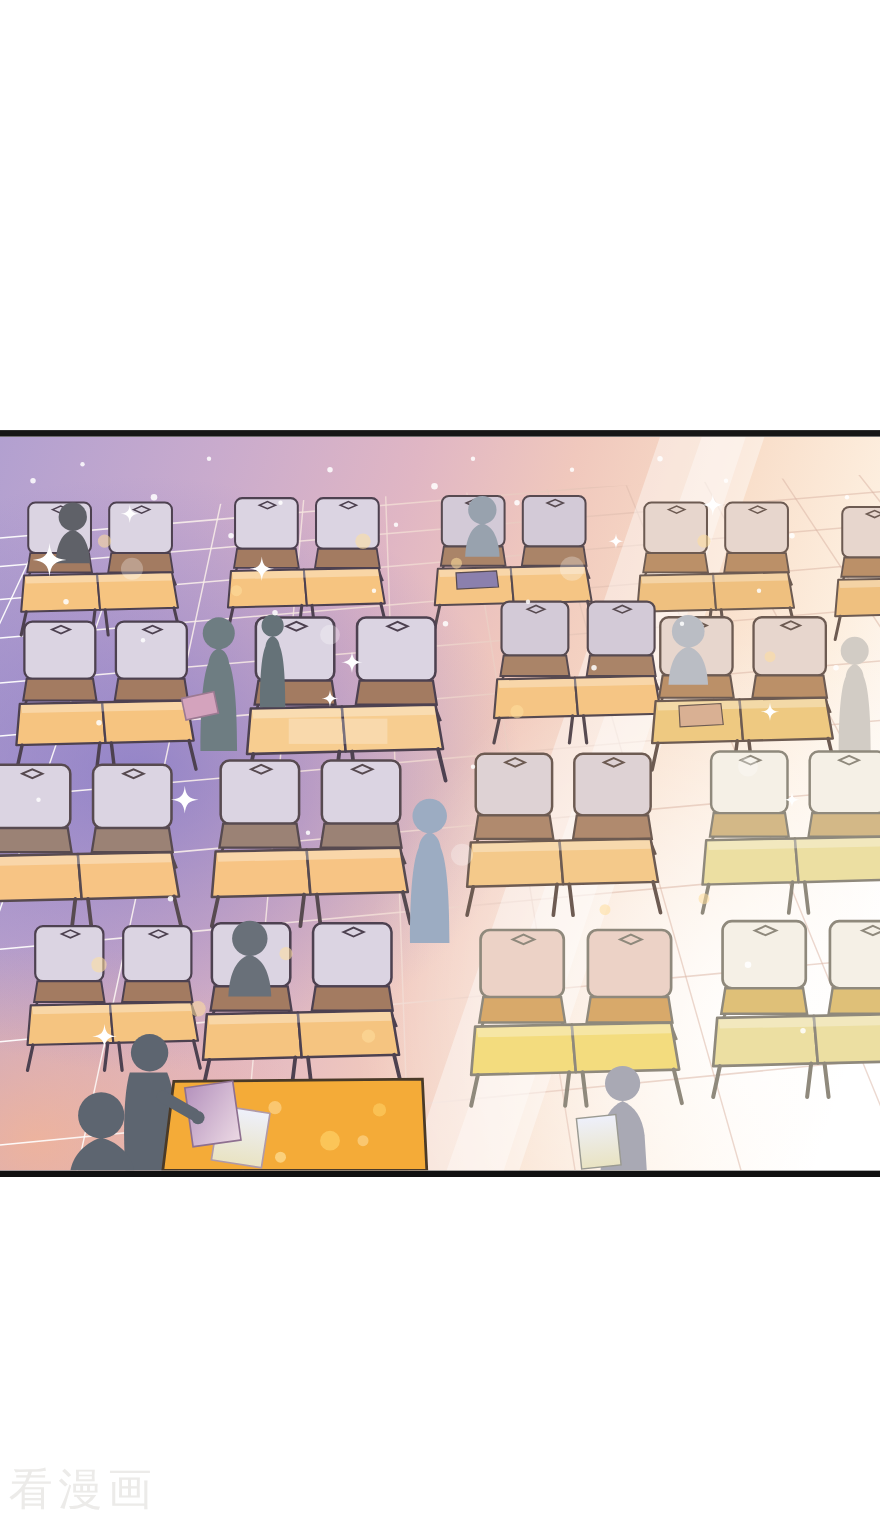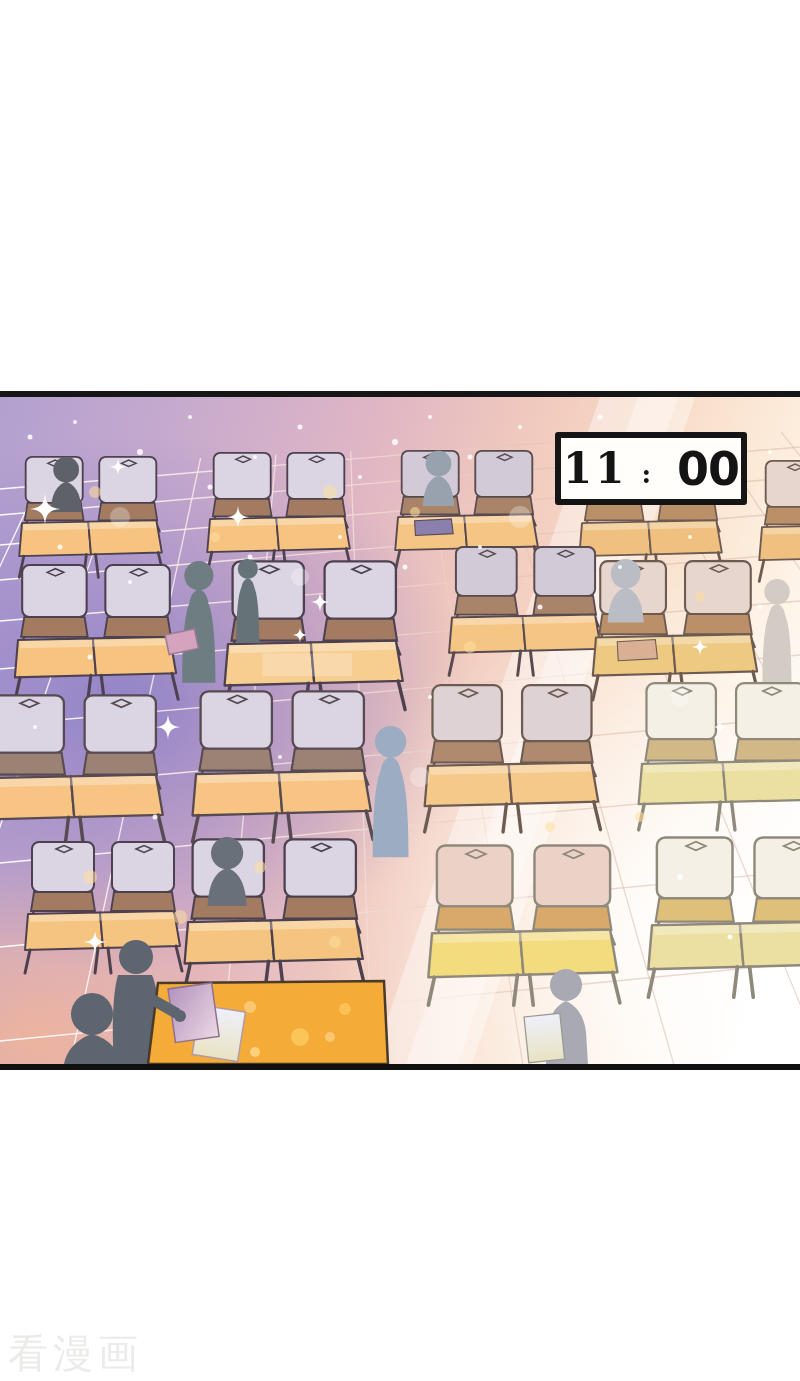--- a/index.html
+++ b/index.html
@@ -335,11 +335,6 @@
       </g>
     </svg>
 
-    <div class="clock">
-      <span class="hours">11</span>
-      <span class="sep">:</span>
-      <span class="minutes">00</span>
-    </div>
   </div>
 
   <div class="watermark">看漫画</div>

